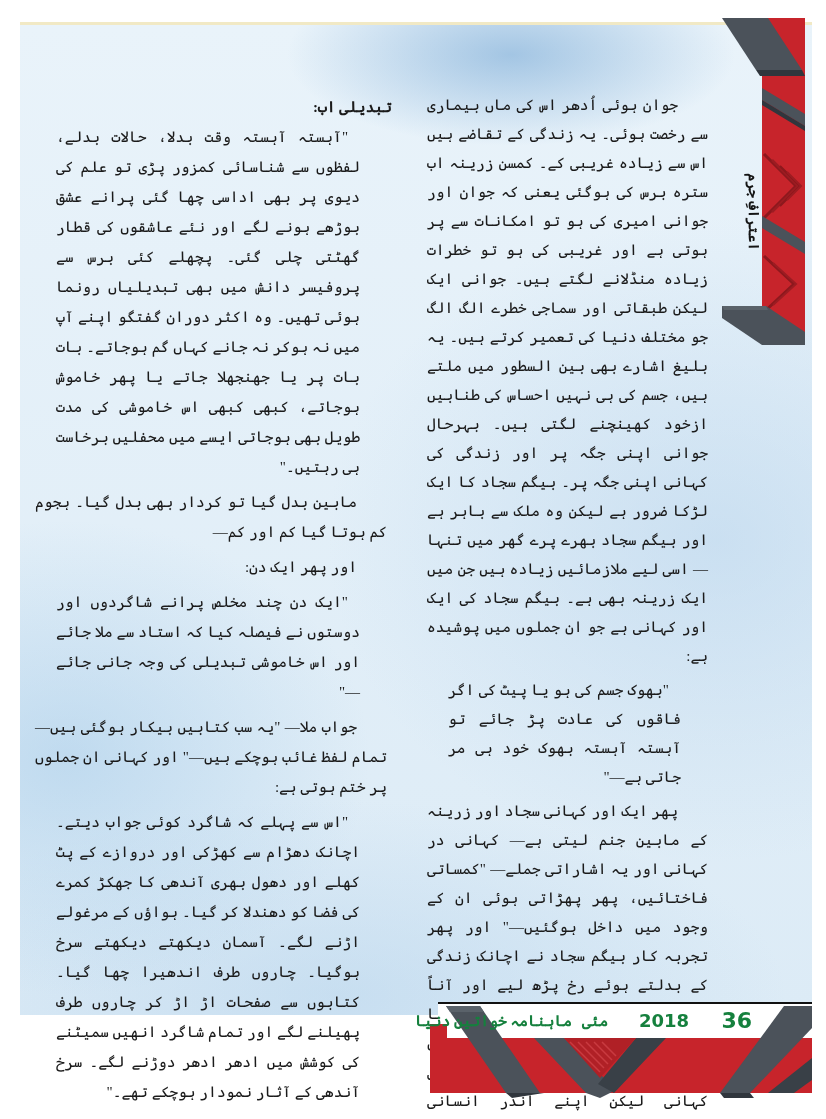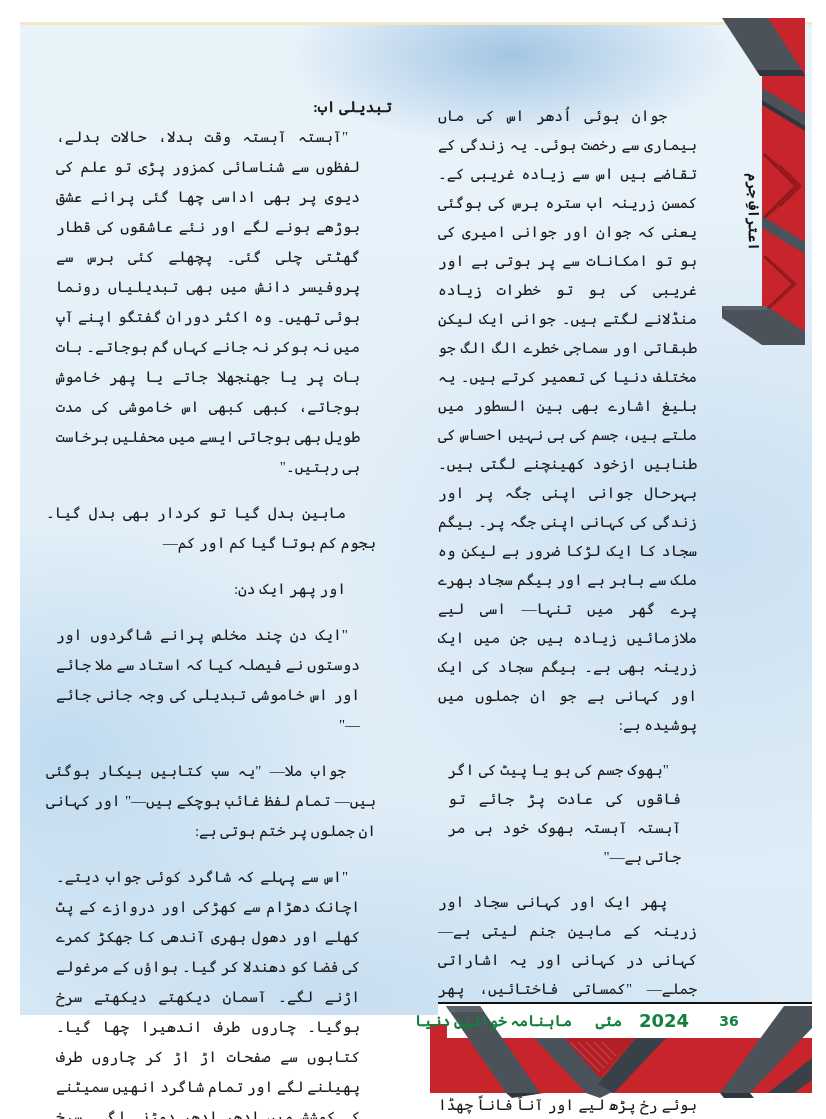--- a/index.html
+++ b/index.html
@@ -25,7 +25,7 @@
   }
   .col-right{left:422px;top:86px;width:291px;}
   .col-left{left:30px;top:92px;width:362px;line-height:30px;}
-  .para{margin:16px;text-indent:30px;}
+  .para{margin:5px;text-indent:30px;}
   .quote{margin:0;padding:0 32px 0 26px;text-indent:12px;}
   .lead{margin:0;text-indent:0;font-weight:bold;}
   

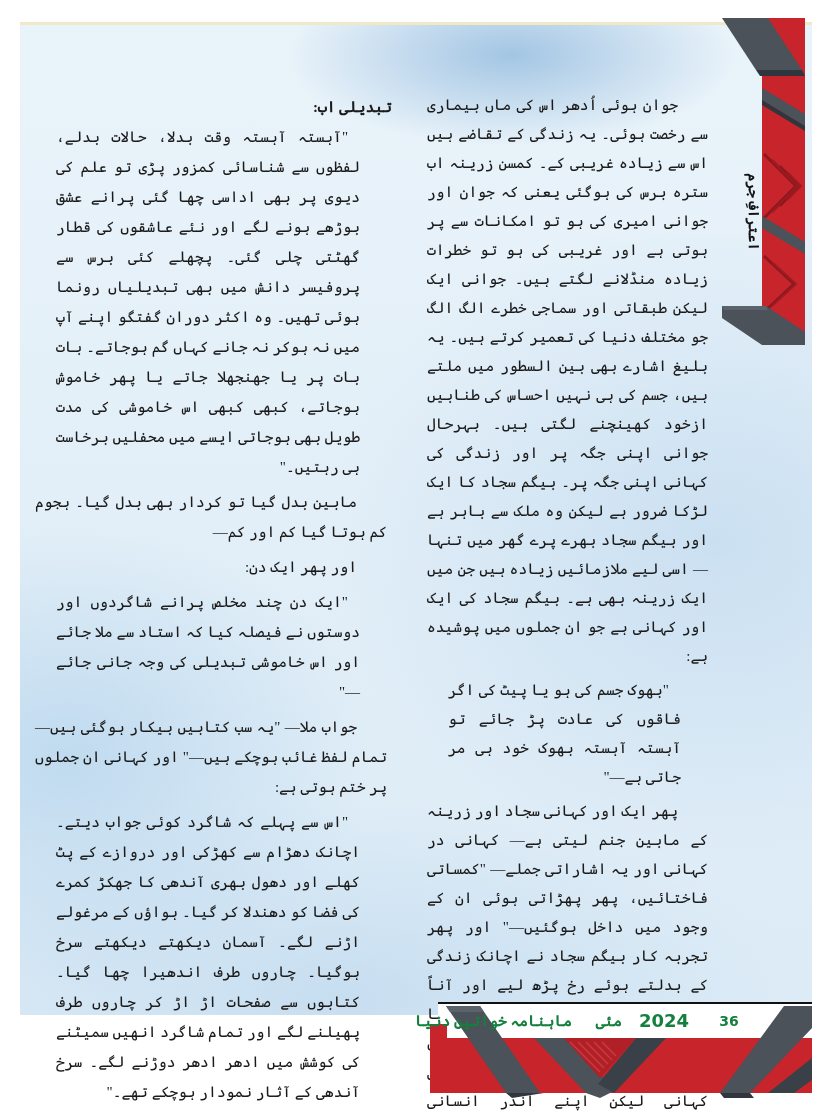--- a/index.html
+++ b/index.html
@@ -43,7 +43,7 @@
     direction:rtl;white-space:nowrap;
   }
   .ft-mag{left:462px;width:110px;text-align:center;font-size:15px;font-weight:bold;}
-  .ft-month{left:582px;width:40px;text-align:right;font-size:15px;font-weight:bold;}
+  .ft-month{left:582px;width:40px;text-align:left;font-size:15px;font-weight:bold;}
   .ft-year{left:632px;width:64px;text-align:center;font-size:18px;font-weight:bold;
            font-family:"DejaVu Sans","Liberation Sans",sans-serif;}
   .ft-num{left:706px;width:46px;text-align:center;font-size:14px;font-weight:bold;

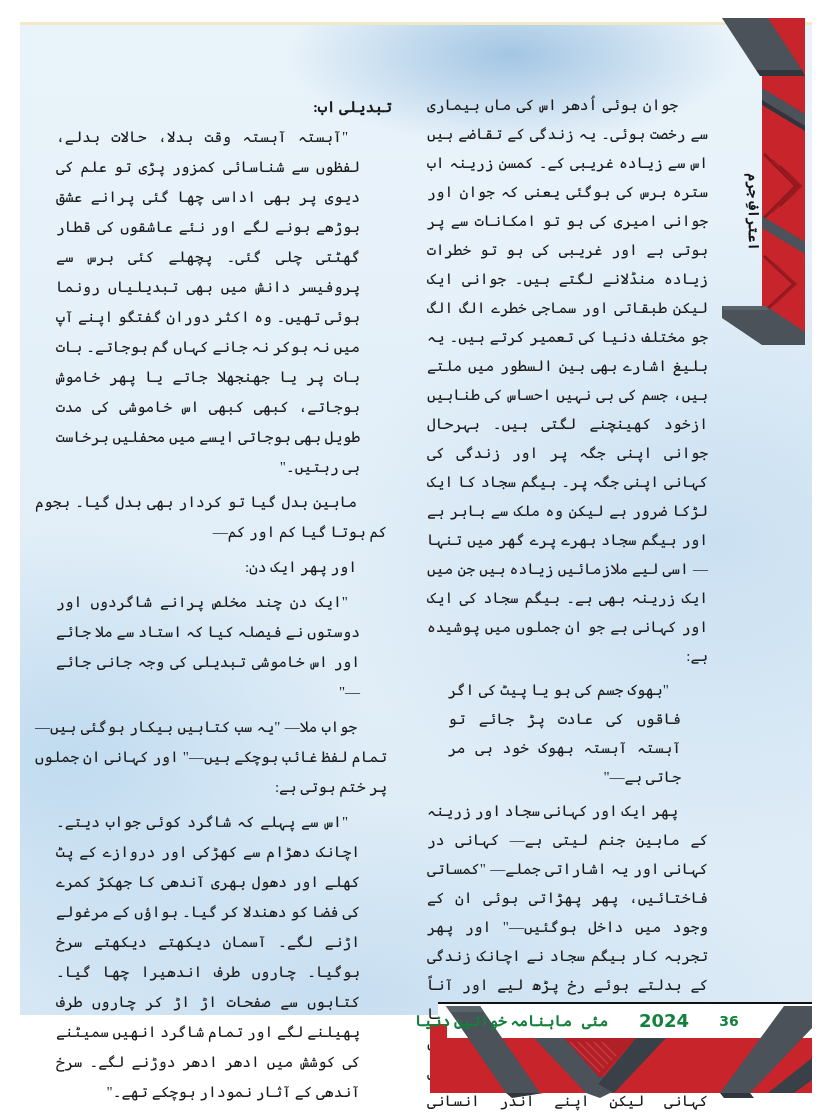--- a/index.html
+++ b/index.html
@@ -126,7 +126,7 @@
   </div>
   <div class="footer-text ft-mag">ماہنامہ خواتین دنیا</div>
   <div class="footer-text ft-month">مئی</div>
-  <div class="footer-text ft-year">2024</div>
+  <div class="footer-text ft-year">2018</div>
   <div class="footer-text ft-num">36</div>
 
 </div>

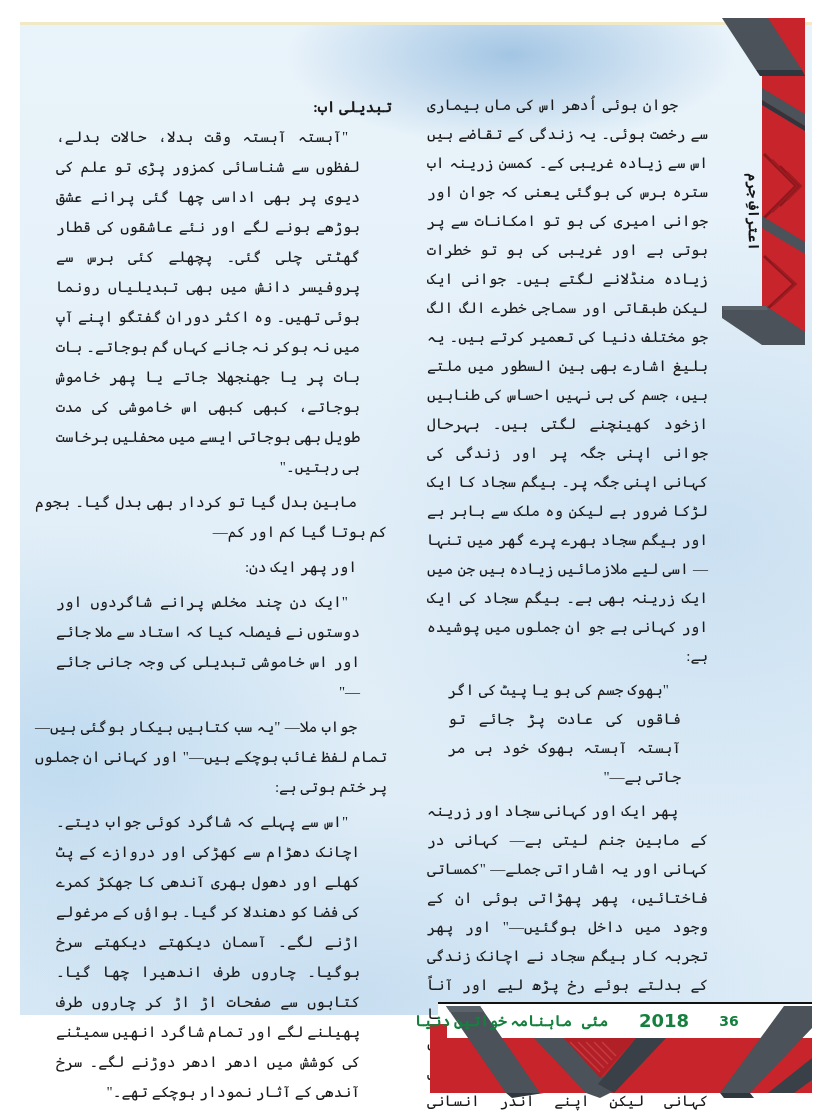--- a/index.html
+++ b/index.html
@@ -46,7 +46,7 @@
   .ft-month{left:582px;width:40px;text-align:left;font-size:15px;font-weight:bold;}
   .ft-year{left:632px;width:64px;text-align:center;font-size:18px;font-weight:bold;
            font-family:"DejaVu Sans","Liberation Sans",sans-serif;}
-  .ft-num{left:706px;width:46px;text-align:center;font-size:14px;font-weight:bold;
+  .ft-num{left:706px;width:46px;font-size:22px;font-weight:bold;
           font-family:"DejaVu Sans","Liberation Sans",sans-serif;}
 </style>
 </head>

